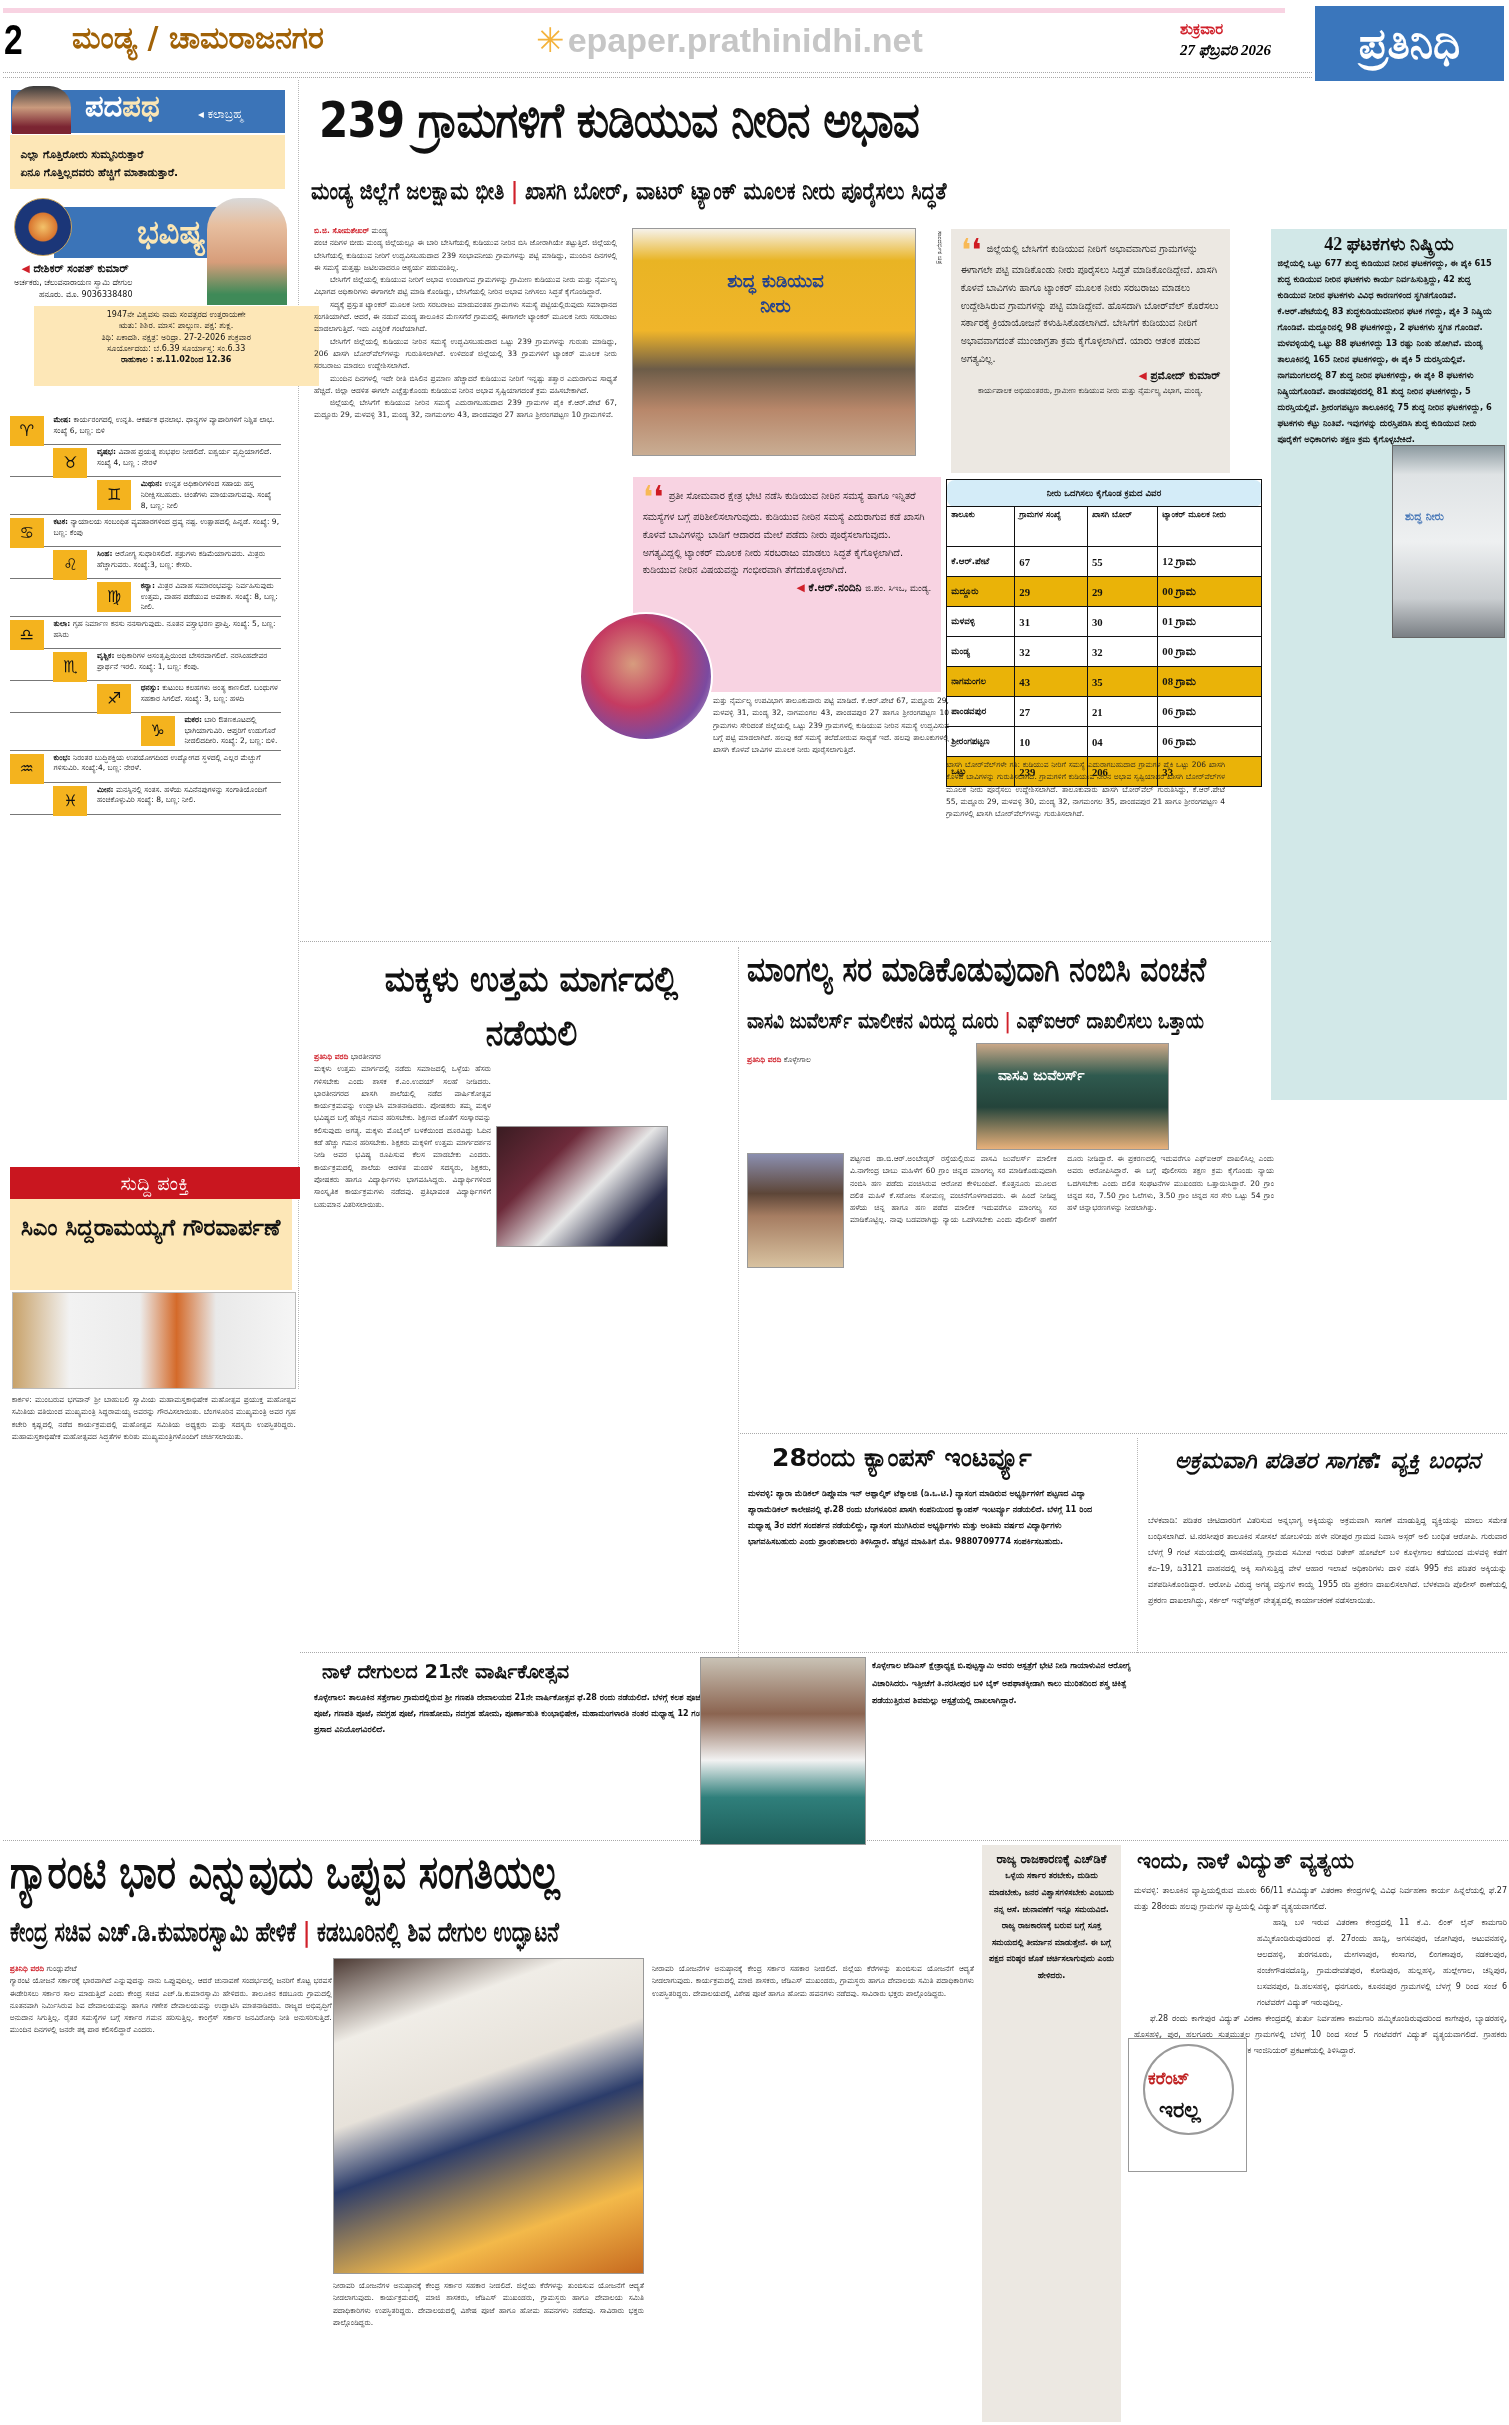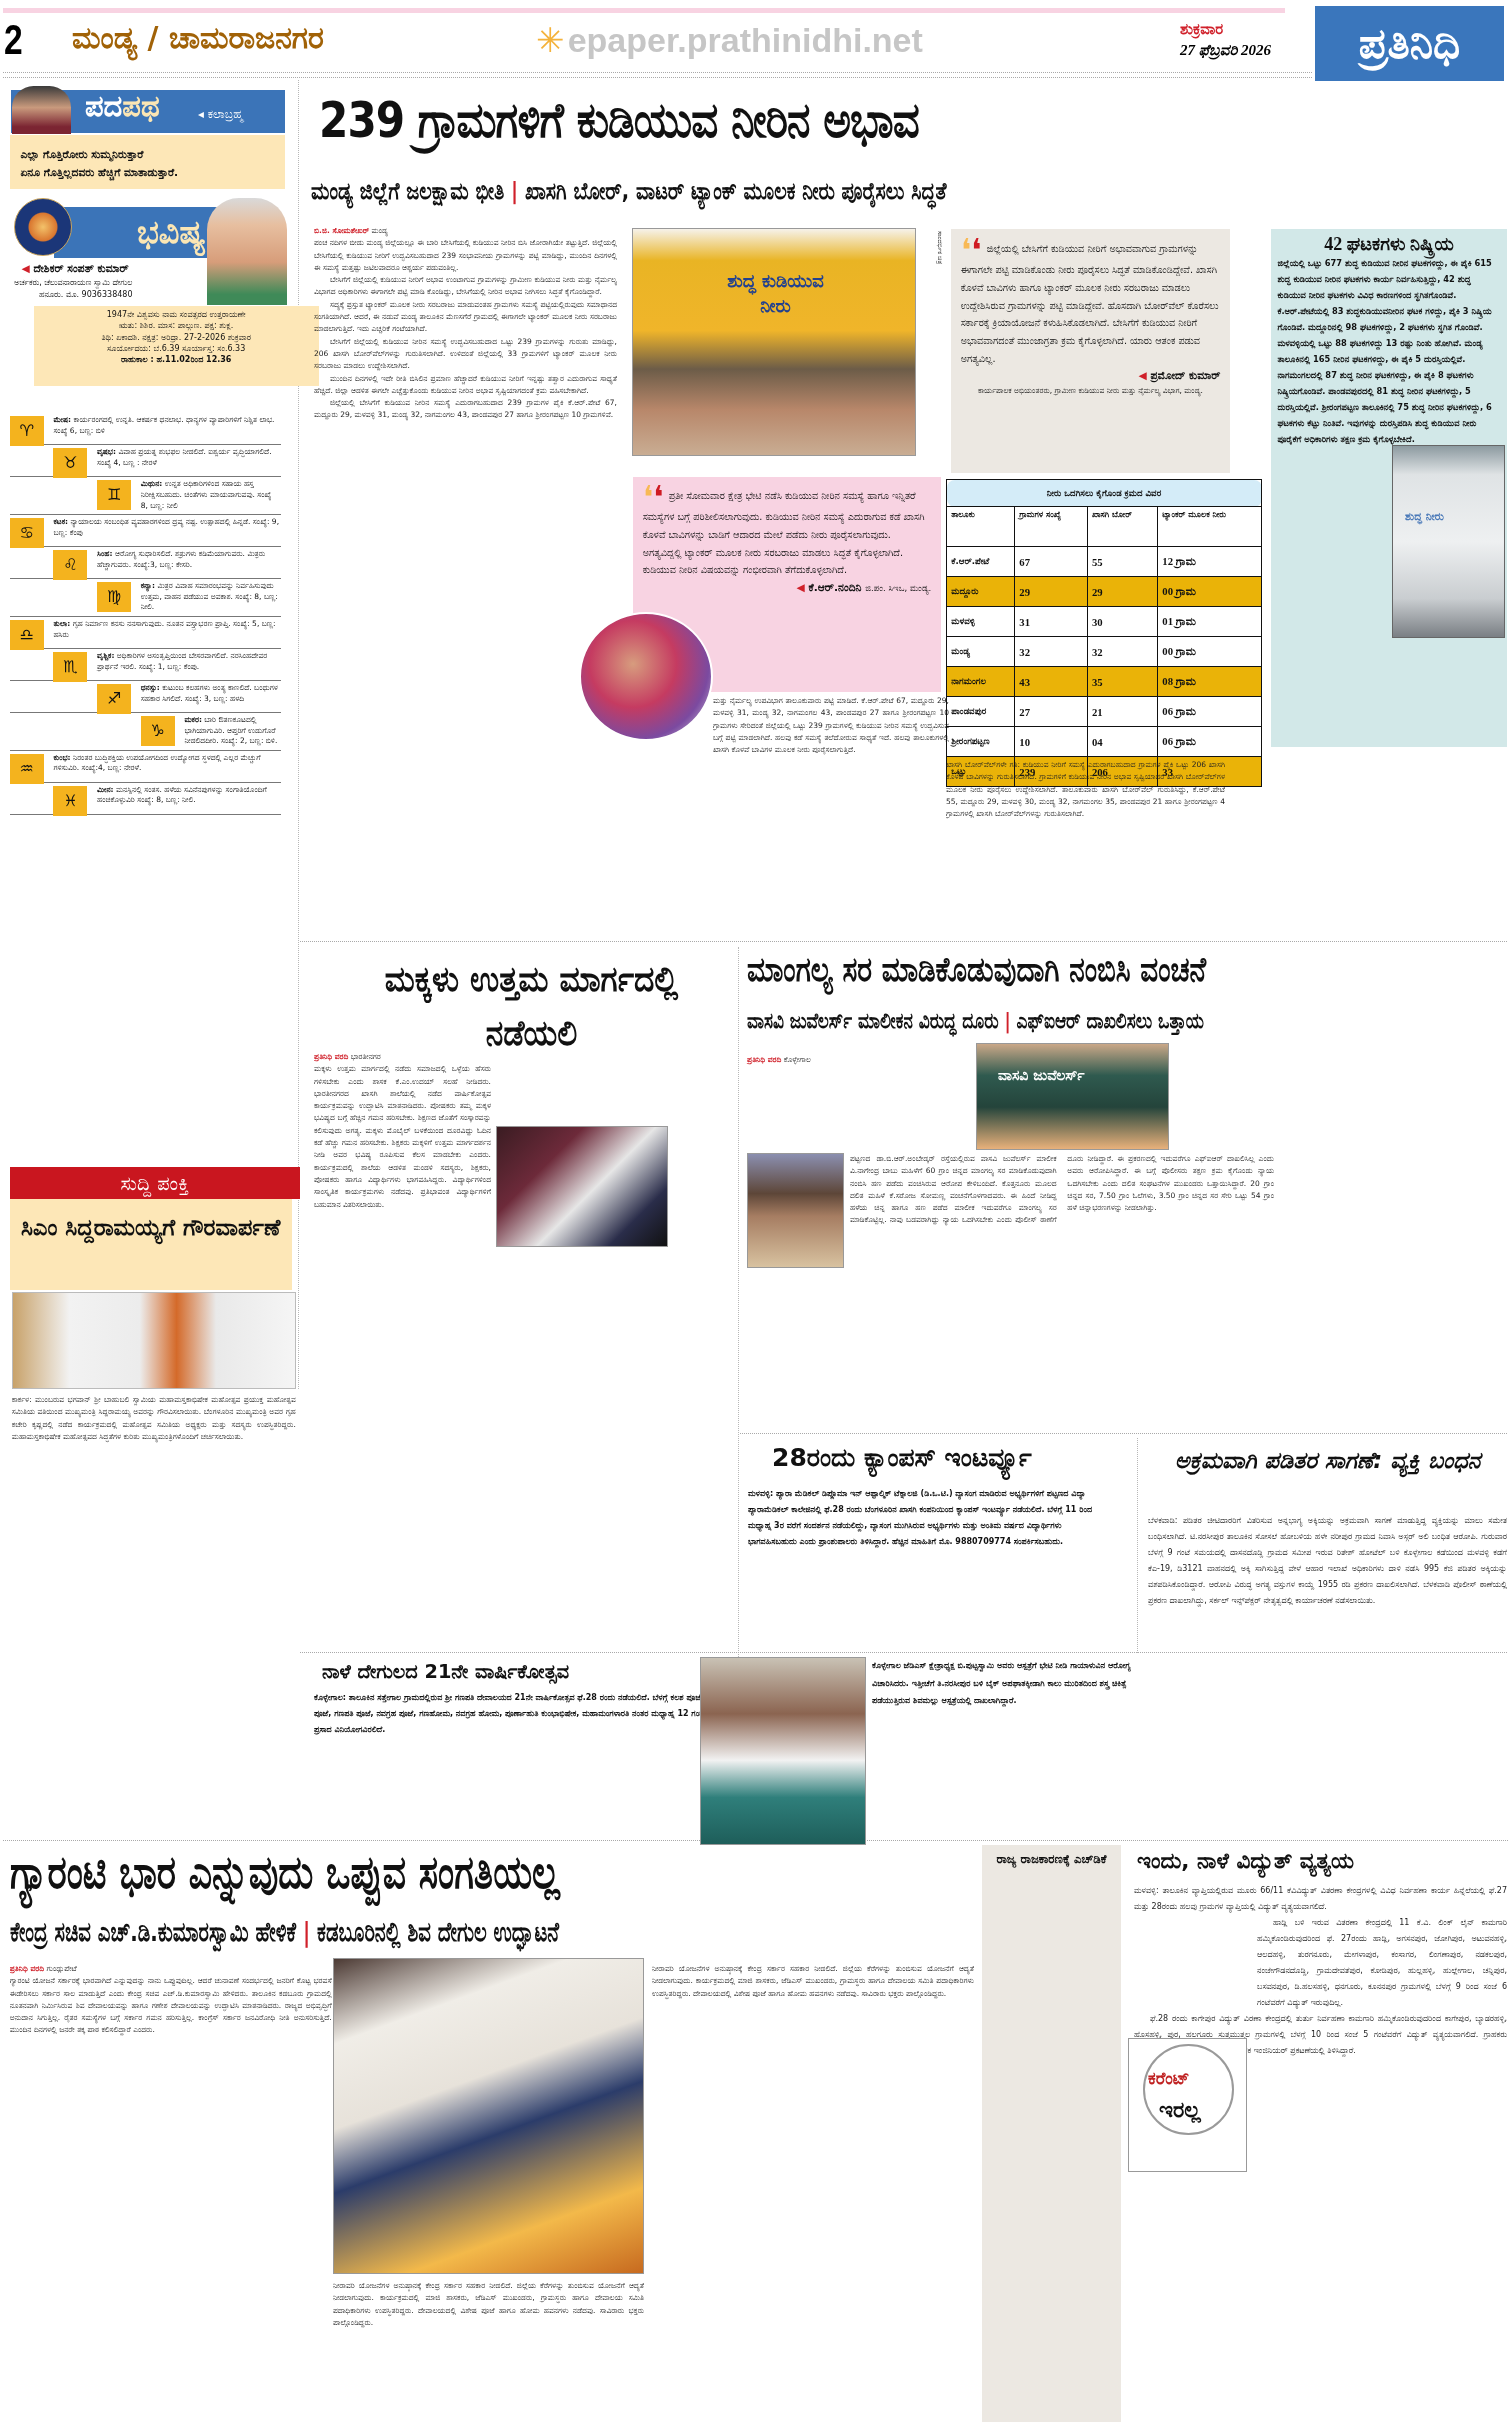--- a/index.html
+++ b/index.html
@@ -68,7 +68,7 @@
   .data-table tr.hl td { background: #eab308; }
   .data-table td:first-child { font-family: "DejaVu Sans", sans-serif; font-weight: bold; font-size: 8.6px; }
   .table-below { left: 946px; top: 759px; width: 279px; height: 182px; overflow: hidden; }
-  .side-box { left: 1271px; top: 229px; width: 236px; height: 518px; background: #d2e8e8; padding: 5.4px 6.4px; }
+  .side-box { left: 1271px; top: 229px; width: 236px; height: 871px; background: #d2e8e8; padding: 5.4px 6.4px; }
   .side-title { font-family: "Liberation Serif", serif; font-weight: bold; font-size: 18px; text-align: center; }
   .side-text { font-family: "DejaVu Sans", sans-serif; font-weight: bold; font-size: 8.3px; line-height: 16px; }
   .rop-photo { left: 1392px; top: 445px; width: 113px; height: 193px; background: linear-gradient(180deg,#8c9aa0 0%,#dfe3e5 15%,#eef0f1 50%,#c9cdd0 80%,#7a7f84 100%); border: 1.1px solid #666; }

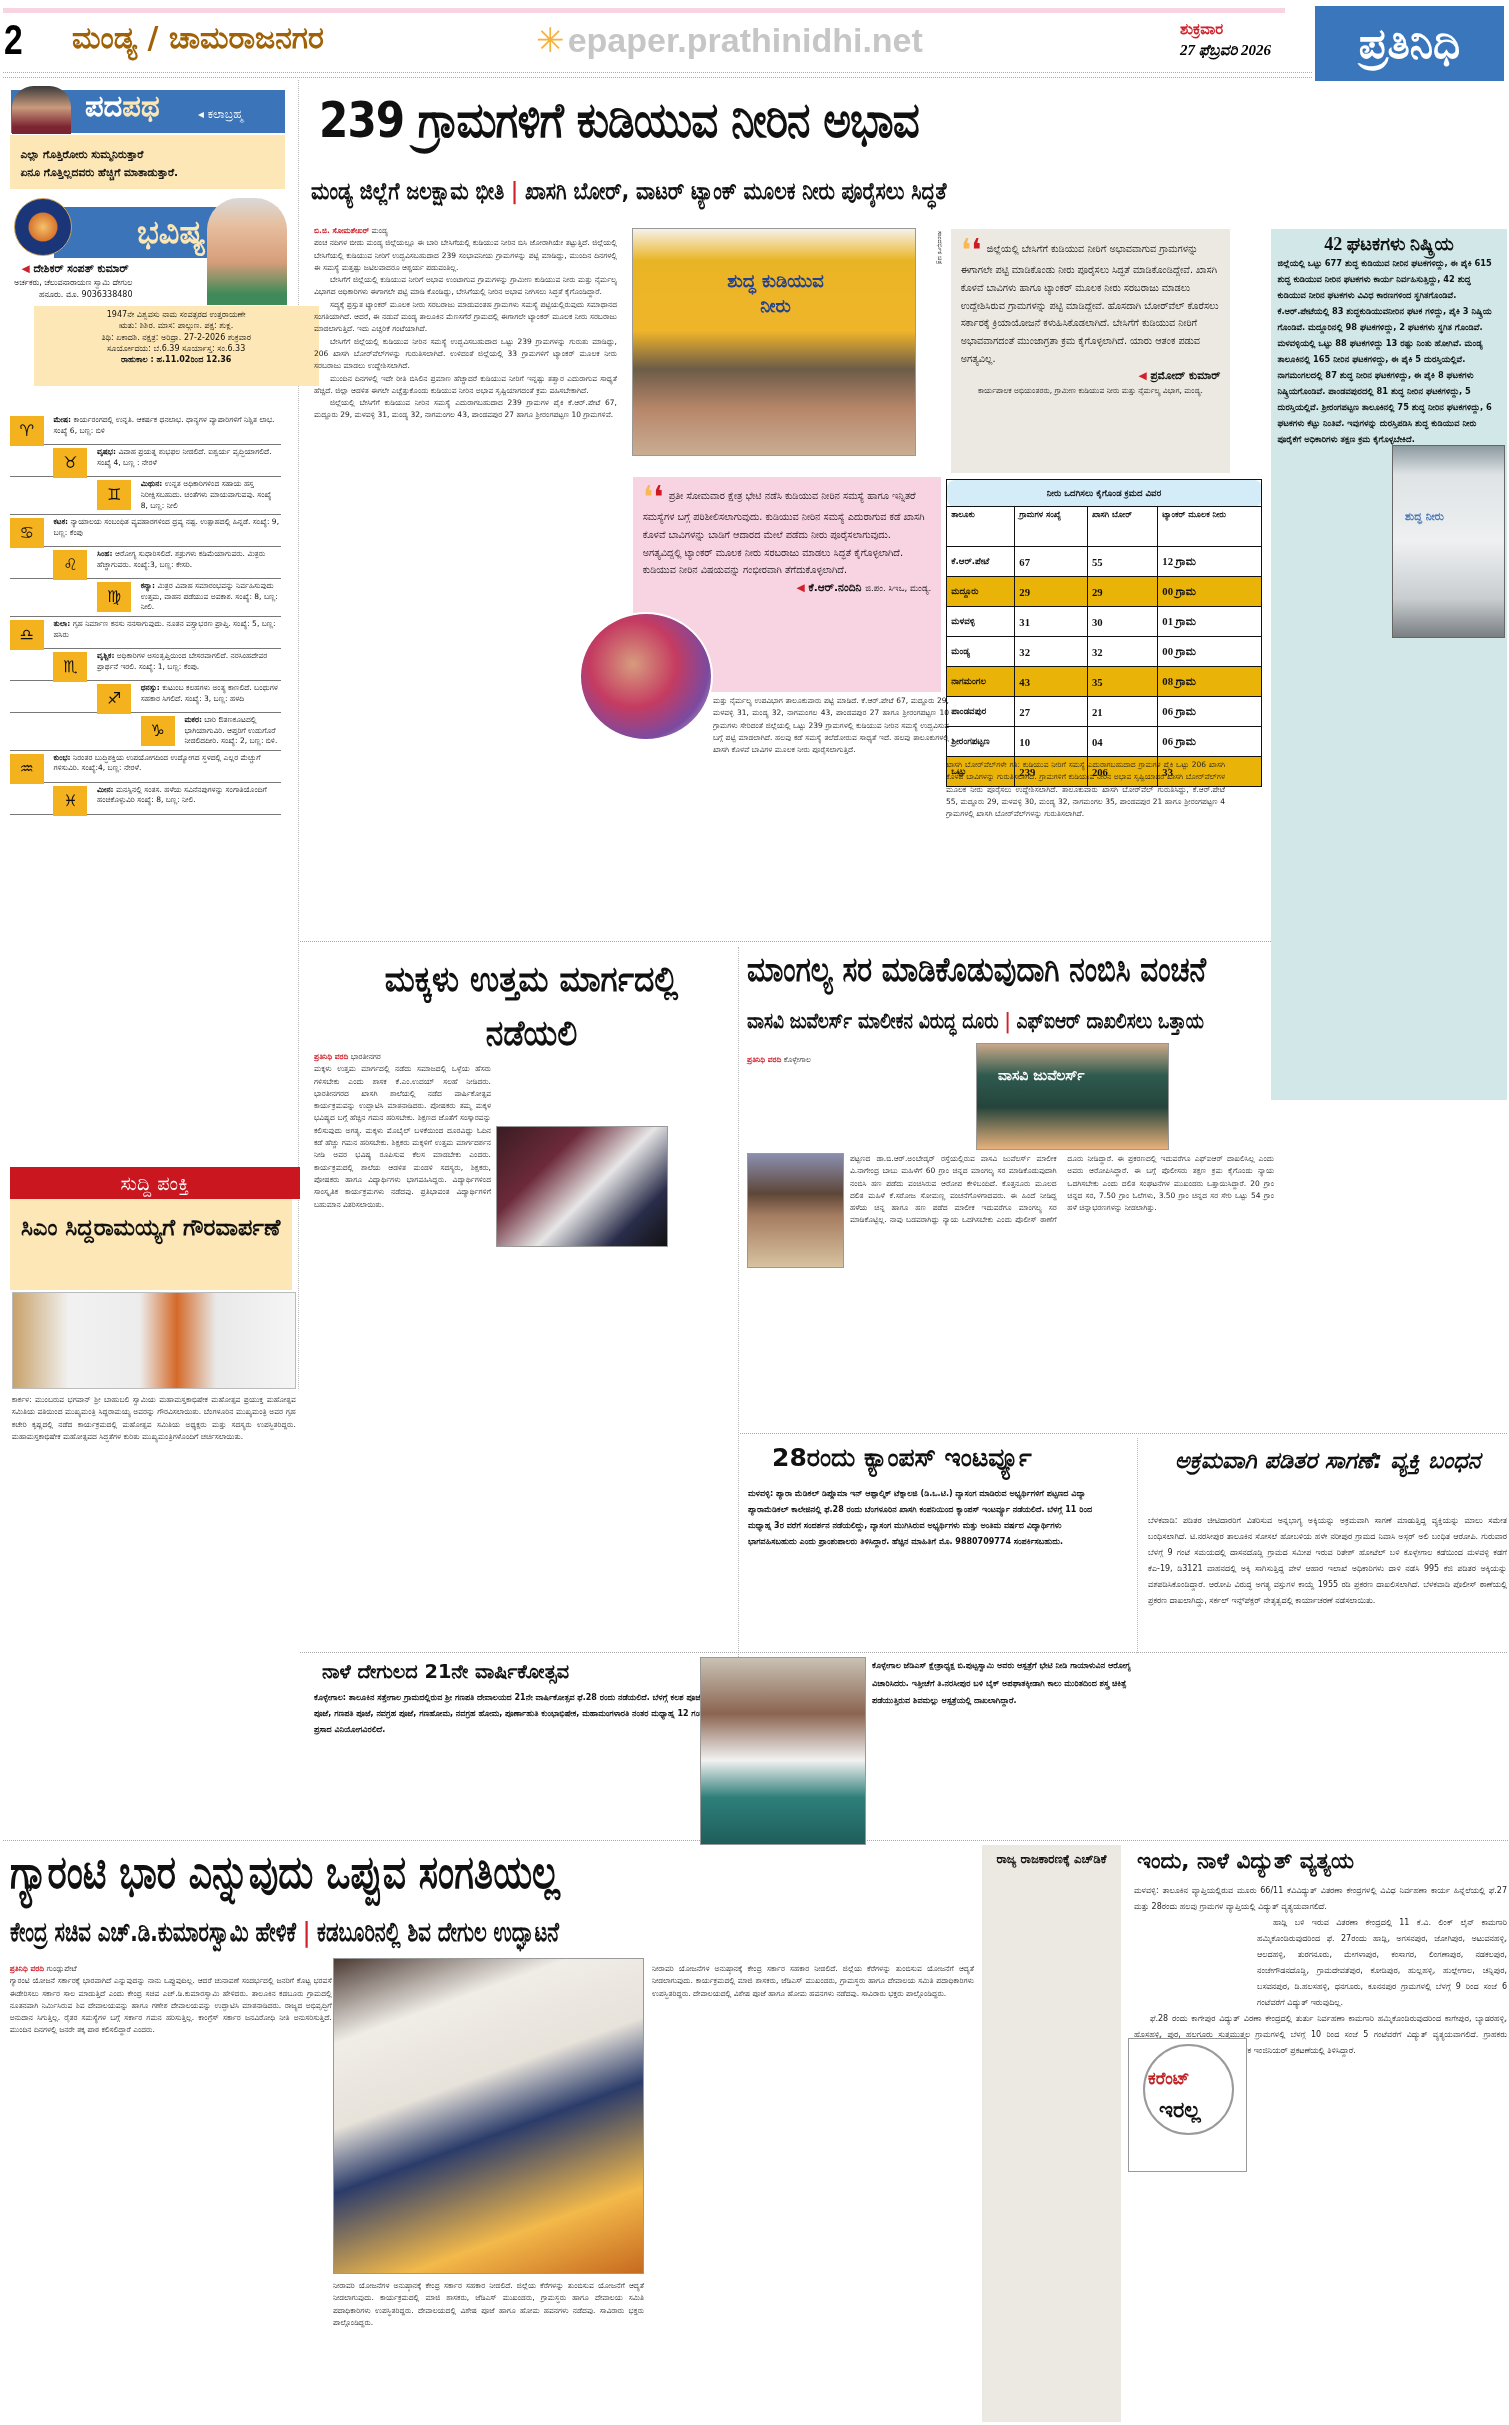--- a/index.html
+++ b/index.html
@@ -312,6 +312,7 @@
 
 <div class="abs politics-box">
   <div class="politics-h">ರಾಜ್ಯ ರಾಜಕಾರಣಕ್ಕೆ ಎಚ್‌ಡಿಕೆ</div>
+  <div class="politics-t">ಒಳ್ಳೆಯ ಸರ್ಕಾರ ತರಬೇಕು, ದುಡಿದು ಮಾಡಬೇಕು, ಜನರ ವಿಶ್ವಾಸಗಳಿಸಬೇಕು ಎಂಬುದು ನನ್ನ ಆಸೆ. ಚುನಾವಣೆಗೆ ಇನ್ನೂ ಸಮಯವಿದೆ. ರಾಜ್ಯ ರಾಜಕಾರಣಕ್ಕೆ ಬರುವ ಬಗ್ಗೆ ಸೂಕ್ತ ಸಮಯದಲ್ಲಿ ತೀರ್ಮಾನ ಮಾಡುತ್ತೇನೆ. ಈ ಬಗ್ಗೆ ಪಕ್ಷದ ವರಿಷ್ಠರ ಜೊತೆ ಚರ್ಚಿಸಲಾಗುವುದು ಎಂದು ಹೇಳಿದರು.</div>
 </div>
 
 <div class="abs power-h">ಇಂದು, ನಾಳೆ ವಿದ್ಯುತ್ ವ್ಯತ್ಯಯ</div>

